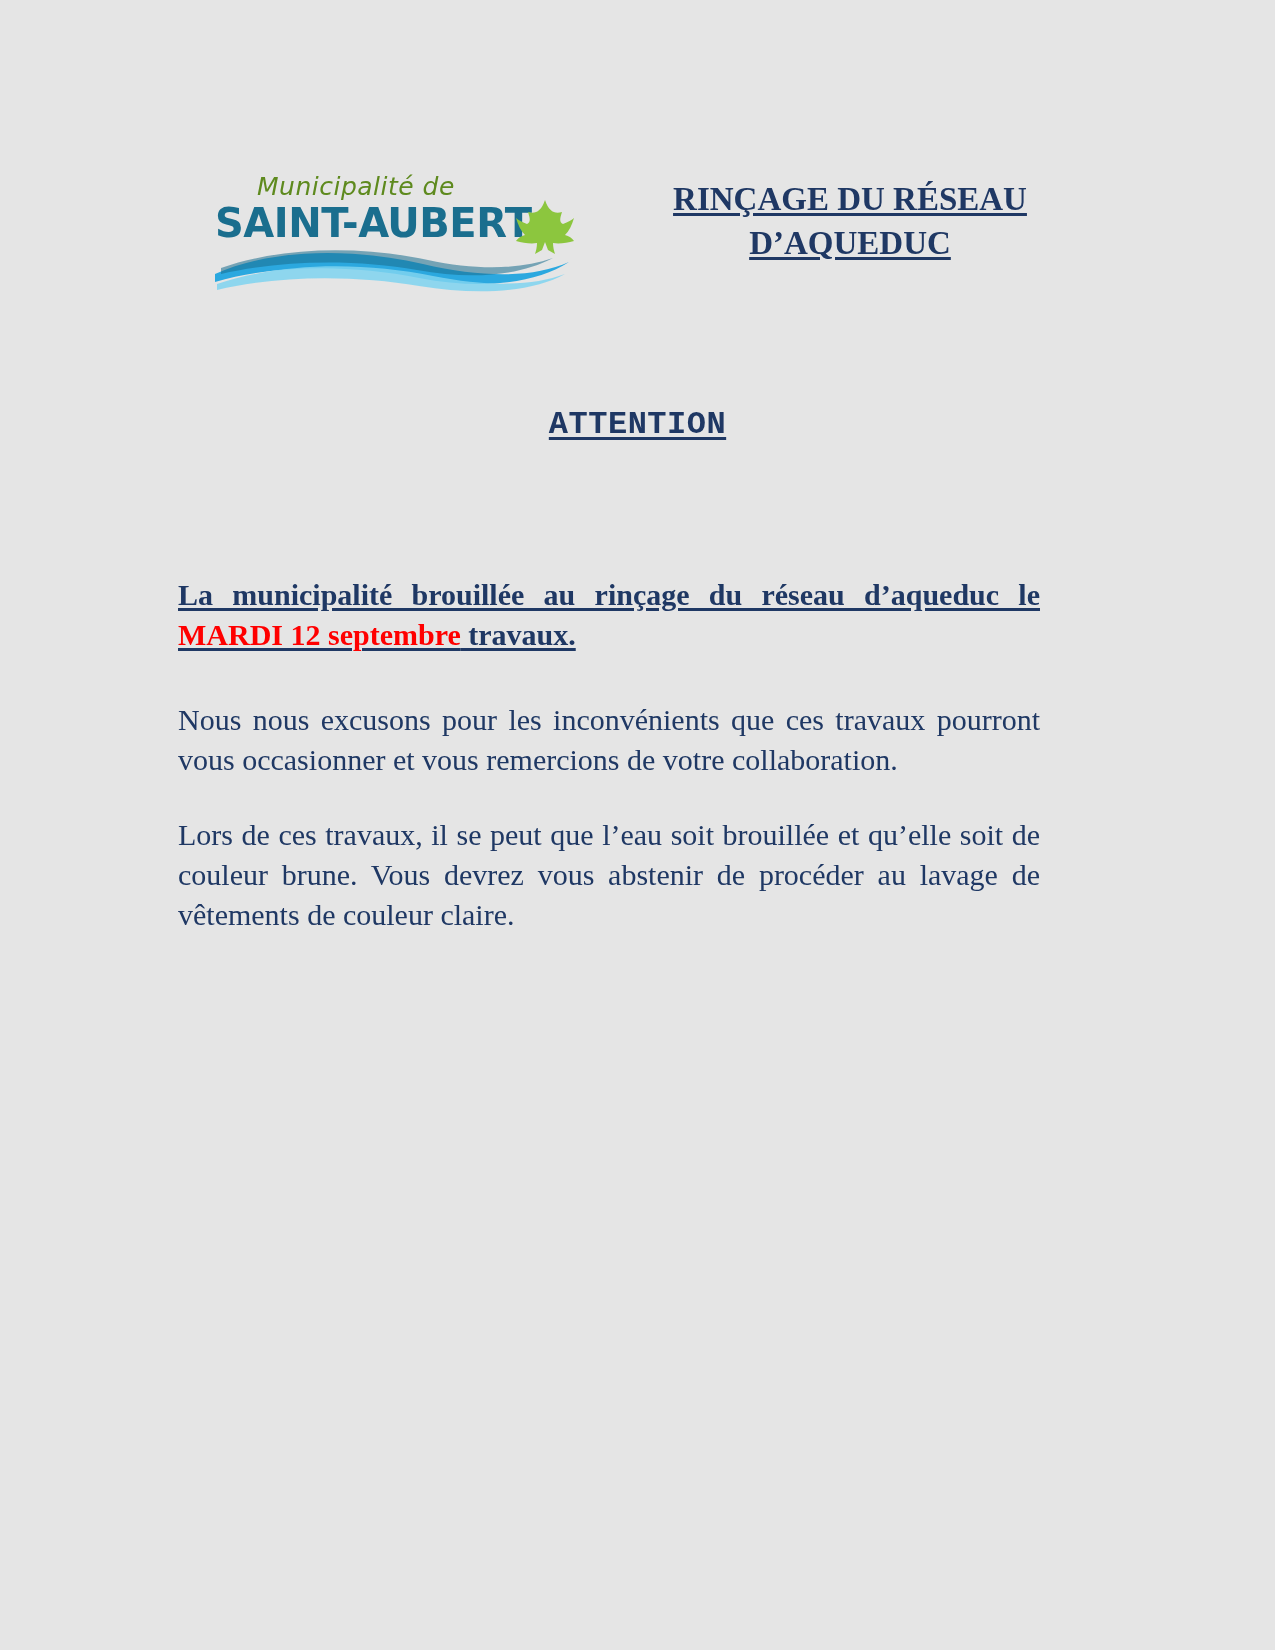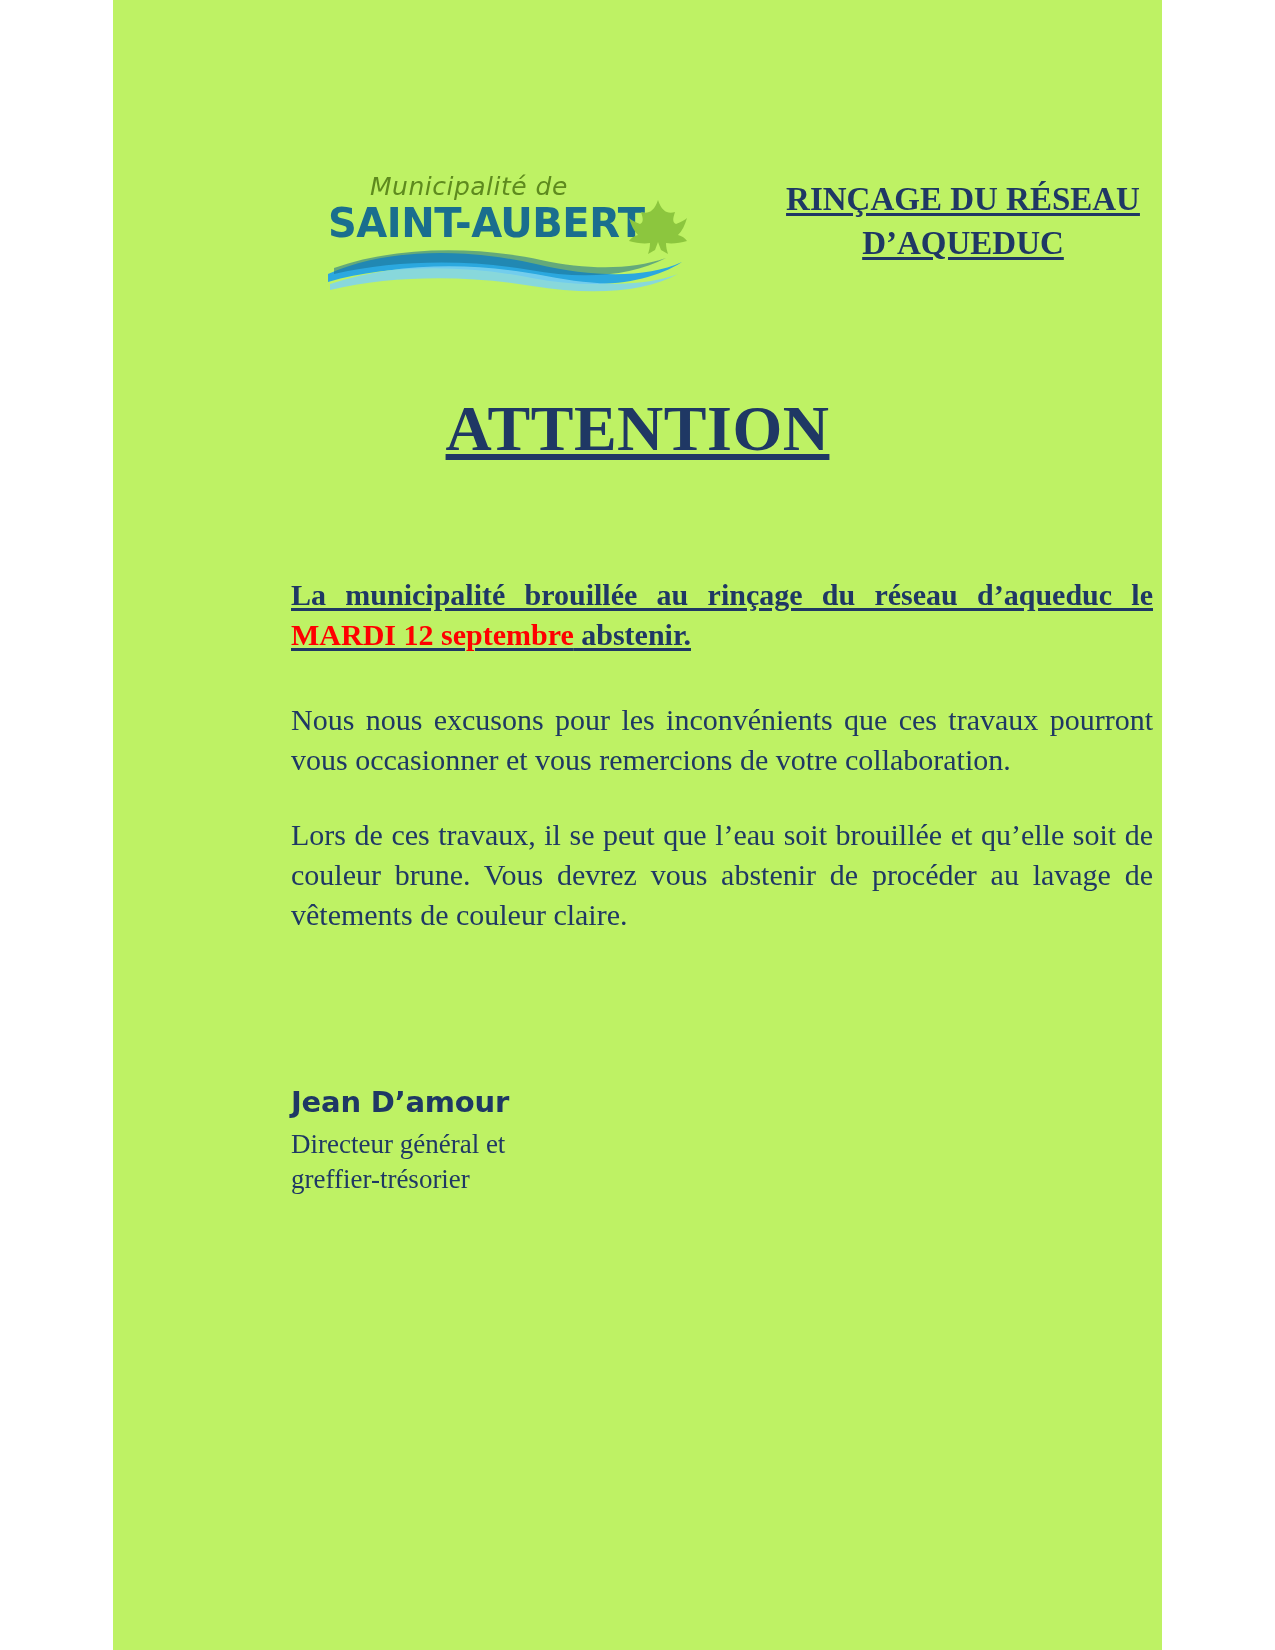--- a/index.html
+++ b/index.html
@@ -9,9 +9,9 @@
   }
   .page {
     position: relative;
-    width: 1049px;
+    width: 1275px;
     height: 1650px;
-    background: #bef264;
+    background: #e5e5e5;
     margin: 0 auto;
     overflow: hidden;
     font-family: "Liberation Serif", serif;

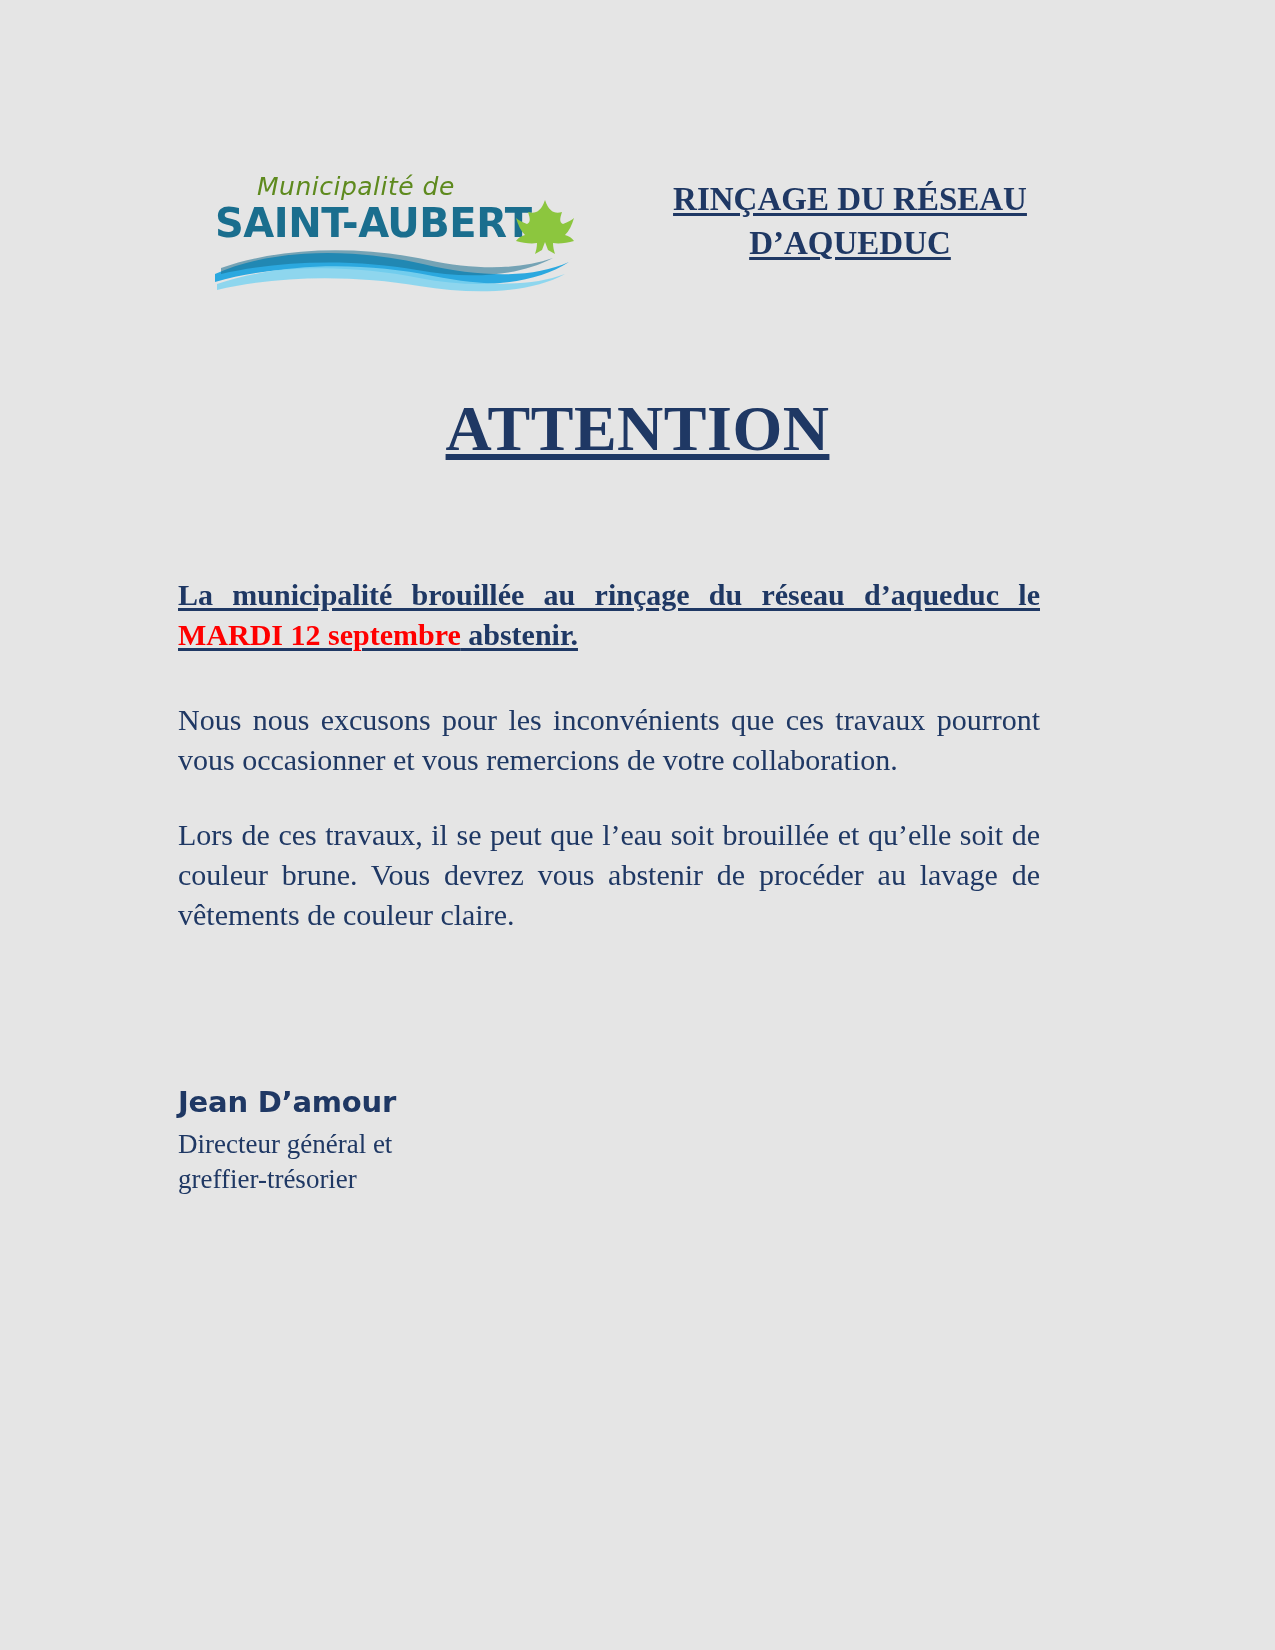--- a/index.html
+++ b/index.html
@@ -89,16 +89,17 @@
   
   .attention {
     position: absolute;
-    top: 392px;
+    top: 406px;
     left: 0;
     width: 100%;
     text-align: center;
     font-weight: bold;
-    font-size: 64px;
+    font-size: 32px;
     letter-spacing: 0.5px;
     color: #1F3864;
     text-decoration: underline;
     text-underline-offset: 4px;
+    font-family: Liberation Mono, monospace;
   }
 
   

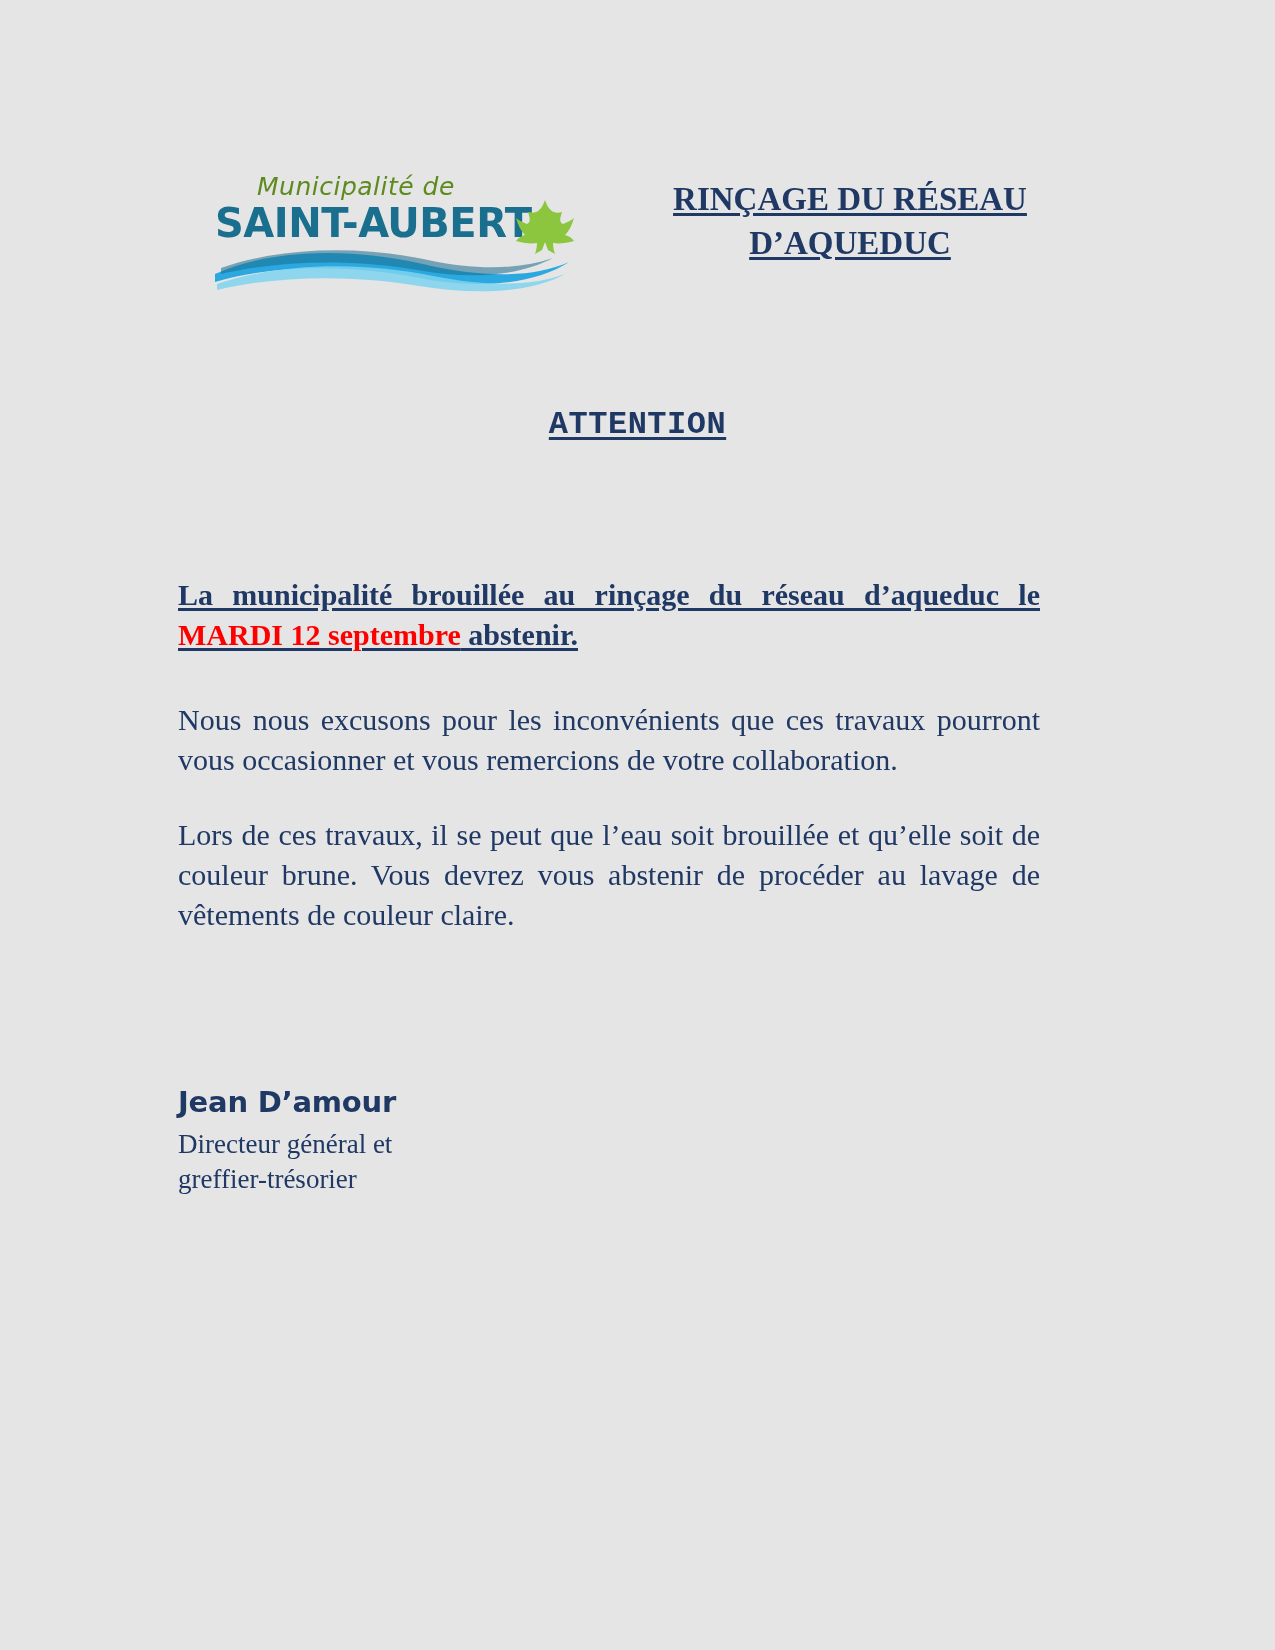--- a/index.html
+++ b/index.html
@@ -179,7 +179,7 @@
   <div class="attention">ATTENTION</div>
 
   <div class="body-block">
-    <p class="para lead"><span>La municipalité brouillée au rinçage du réseau d’aqueduc le </span><span class="hl-date">MARDI 12 septembre</span><span> abstenir.</span></p>
+    <p class="para lead"><span>La municipalité brouillée au rinçage du réseau d’aqueduc le </span><span class="hl-date">MARDI 12 septembre</span><span> travaux.</span></p>
 
     <p class="para">Nous nous excusons pour les inconvénients que ces travaux pourront vous occasionner et vous remercions de votre collaboration.</p>
 

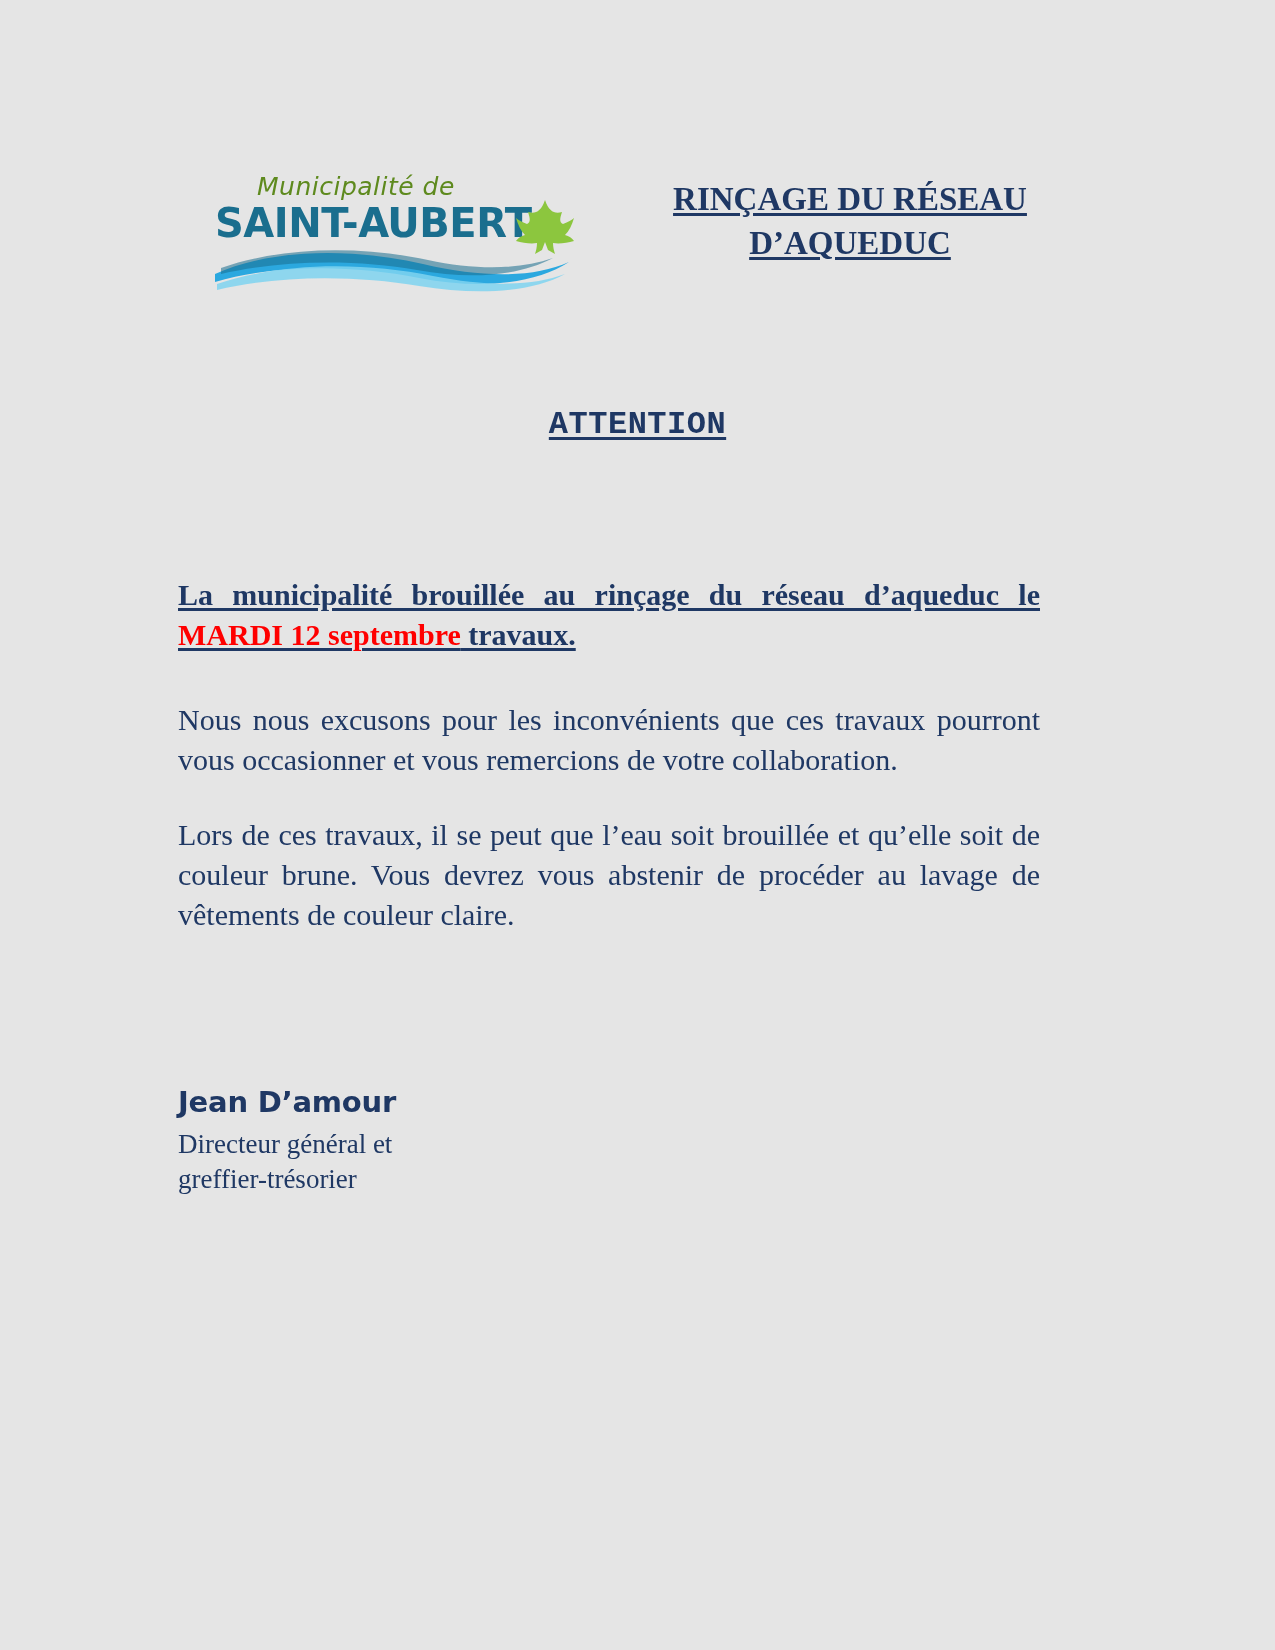--- a/index.html
+++ b/index.html
@@ -186,11 +186,6 @@
     <p class="para">Lors de ces travaux, il se peut que l’eau soit brouillée et qu’elle soit de couleur brune. Vous devrez vous abstenir de procéder au lavage de vêtements de couleur claire.</p>
   </div>
 
-  <div class="signature">
-    <p class="sig-name">Jean D’amour</p>
-    <p class="sig-role">Directeur général et</p>
-    <p class="sig-role">greffier-trésorier</p>
-  </div>
 
 </div>
 

